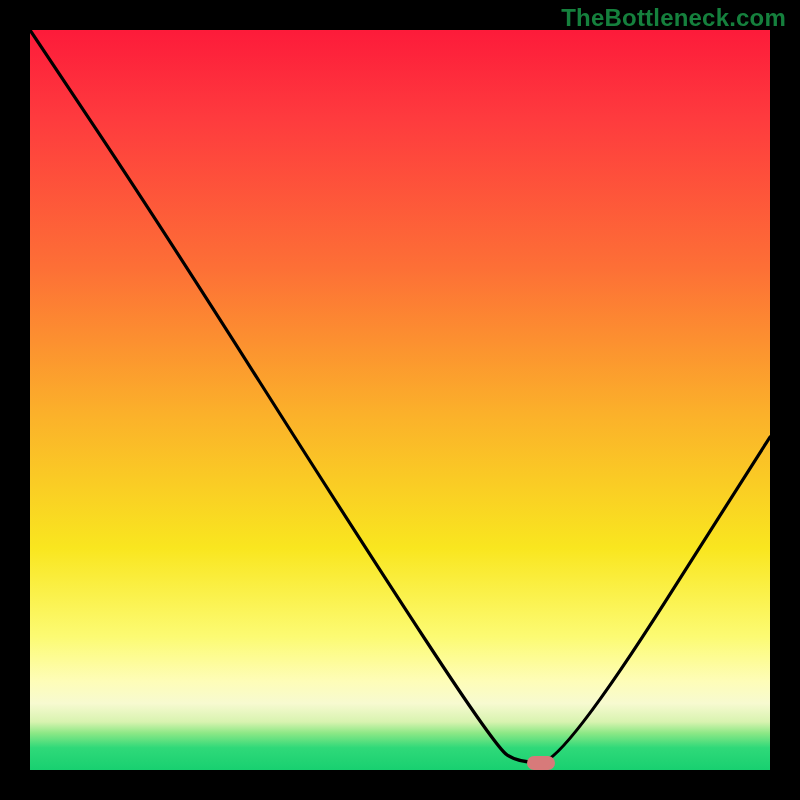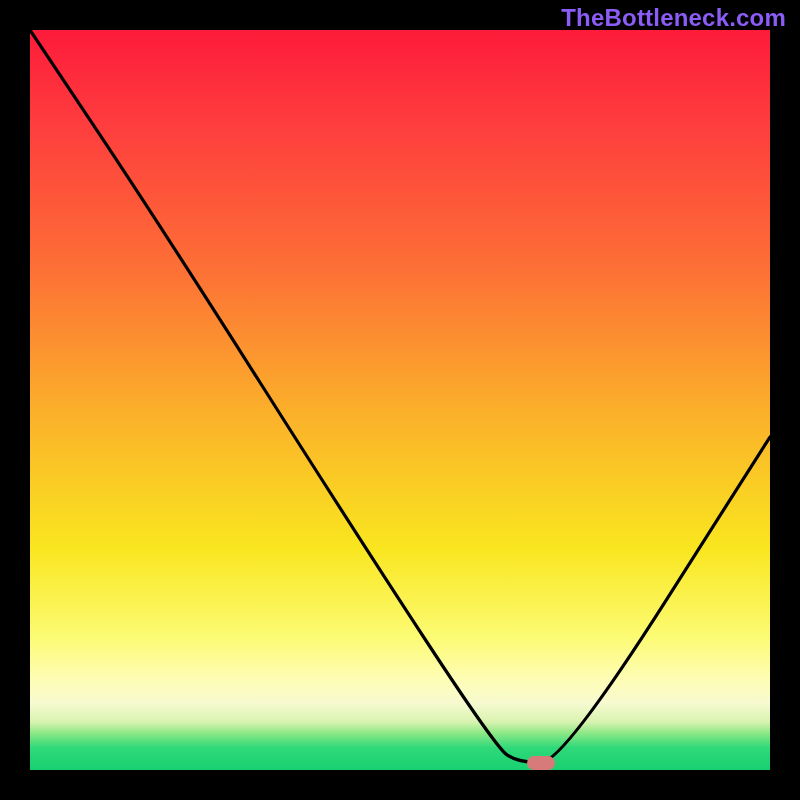--- a/index.html
+++ b/index.html
@@ -21,7 +21,7 @@
     position: absolute;
     top: 4px;
     right: 14px;
-    color: #8b5cf6;
+    color: #15803d;
     font-size: 24px;
     font-weight: 600;
     letter-spacing: 0.2px;

